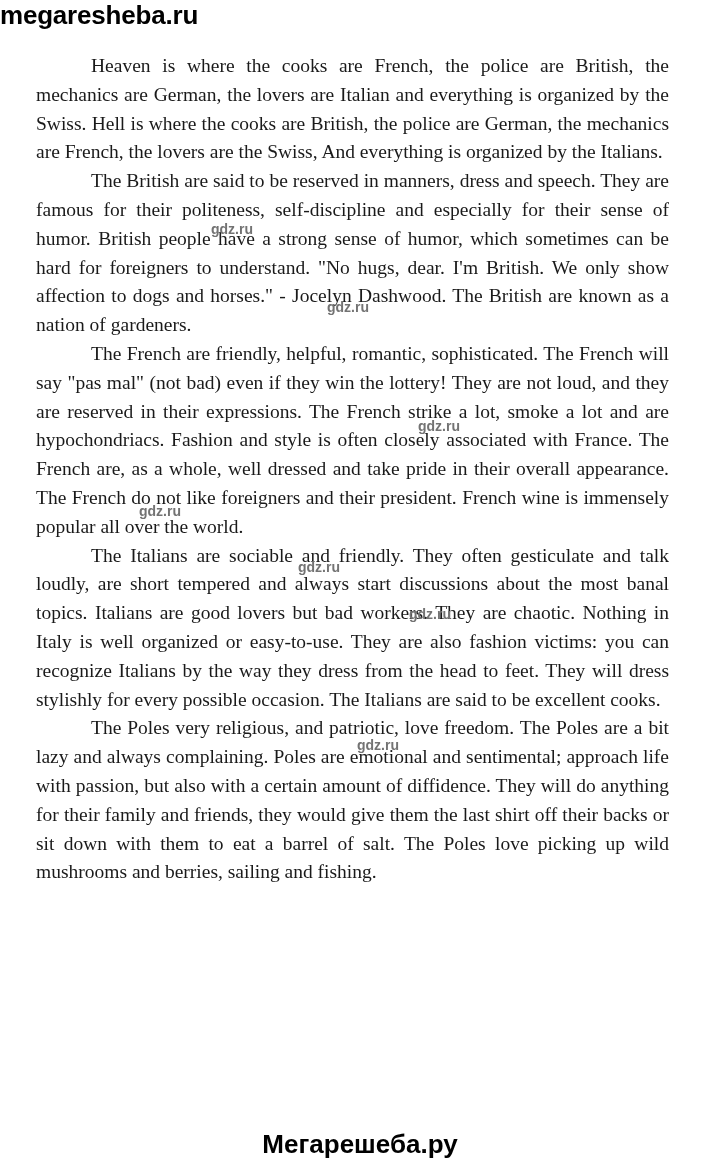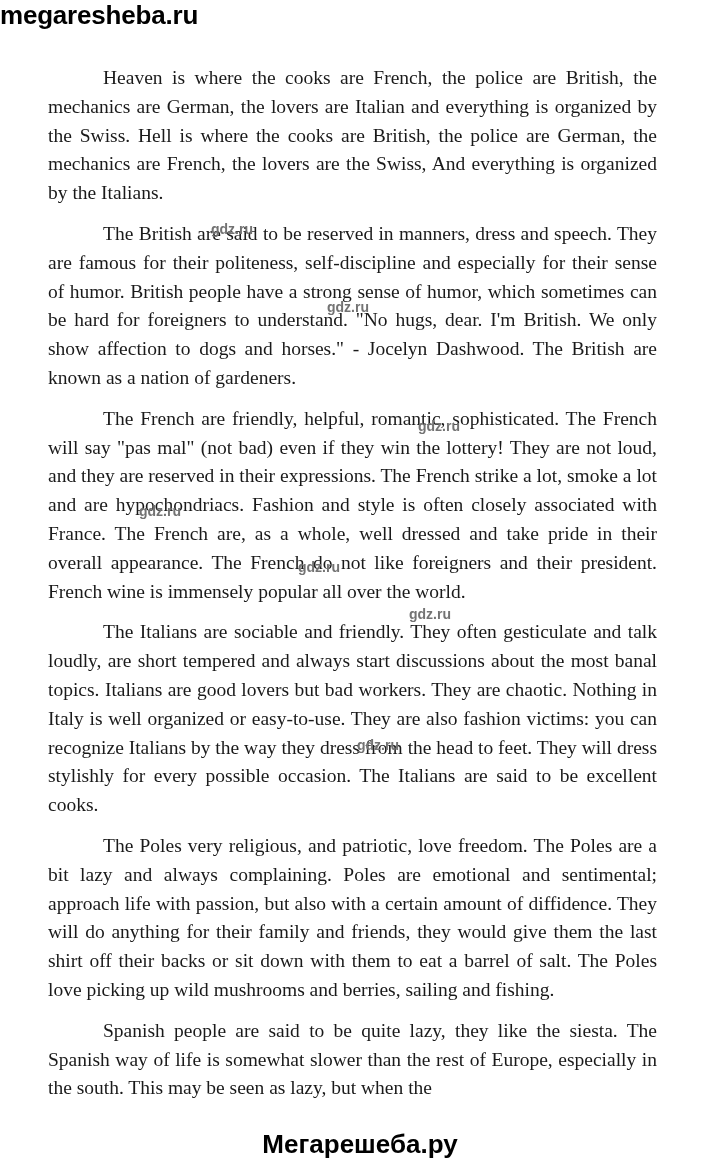--- a/index.html
+++ b/index.html
@@ -51,7 +51,7 @@
       text-align: justify;
     }
     .content p {
-      margin: 12px;
+      margin: 0;
       text-indent: 55px;
     }
     .watermark {

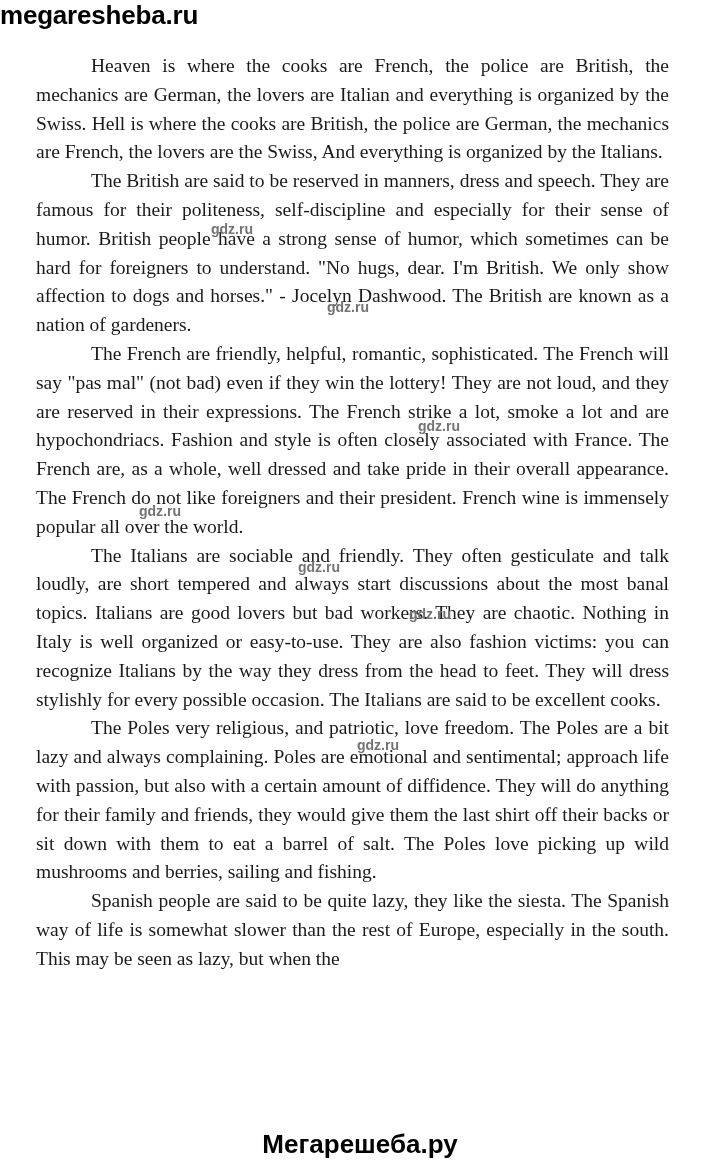--- a/index.html
+++ b/index.html
@@ -74,7 +74,6 @@
   <p>The French are friendly, helpful, romantic, sophisticated. The French will say "pas mal" (not bad) even if they win the lottery! They are not loud, and they are reserved in their expressions. The French strike a lot, smoke a lot and are hypochondriacs. Fashion and style is often closely associated with France. The French are, as a whole, well dressed and take pride in their overall appearance. The French do not like foreigners and their president. French wine is immensely popular all over the world.</p>
   <p>The Italians are sociable and friendly. They often gesticulate and talk loudly, are short tempered and always start discussions about the most banal topics. Italians are good lovers but bad workers. They are chaotic. Nothing in Italy is well organized or easy-to-use. They are also fashion victims: you can recognize Italians by the way they dress from the head to feet. They will dress stylishly for every possible occasion.  The Italians are said to be excellent cooks.</p>
   <p>The Poles very religious, and patriotic, love freedom. The Poles are a bit lazy and always complaining. Poles are emotional and sentimental; approach life with passion, but also with a certain amount of diffidence. They will do anything for their family and friends, they would give them the last shirt off their backs or sit down with them to eat a barrel of salt. The Poles love picking up wild mushrooms and berries, sailing and fishing.</p>
-  <p>Spanish people are said to be quite lazy, they like the siesta. The Spanish way of life is somewhat slower than the rest of Europe, especially in the south. This may be seen as lazy, but when the</p>
 </div>
 
 <div class="watermark" style="left:211px;top:222px;">gdz.ru</div>

